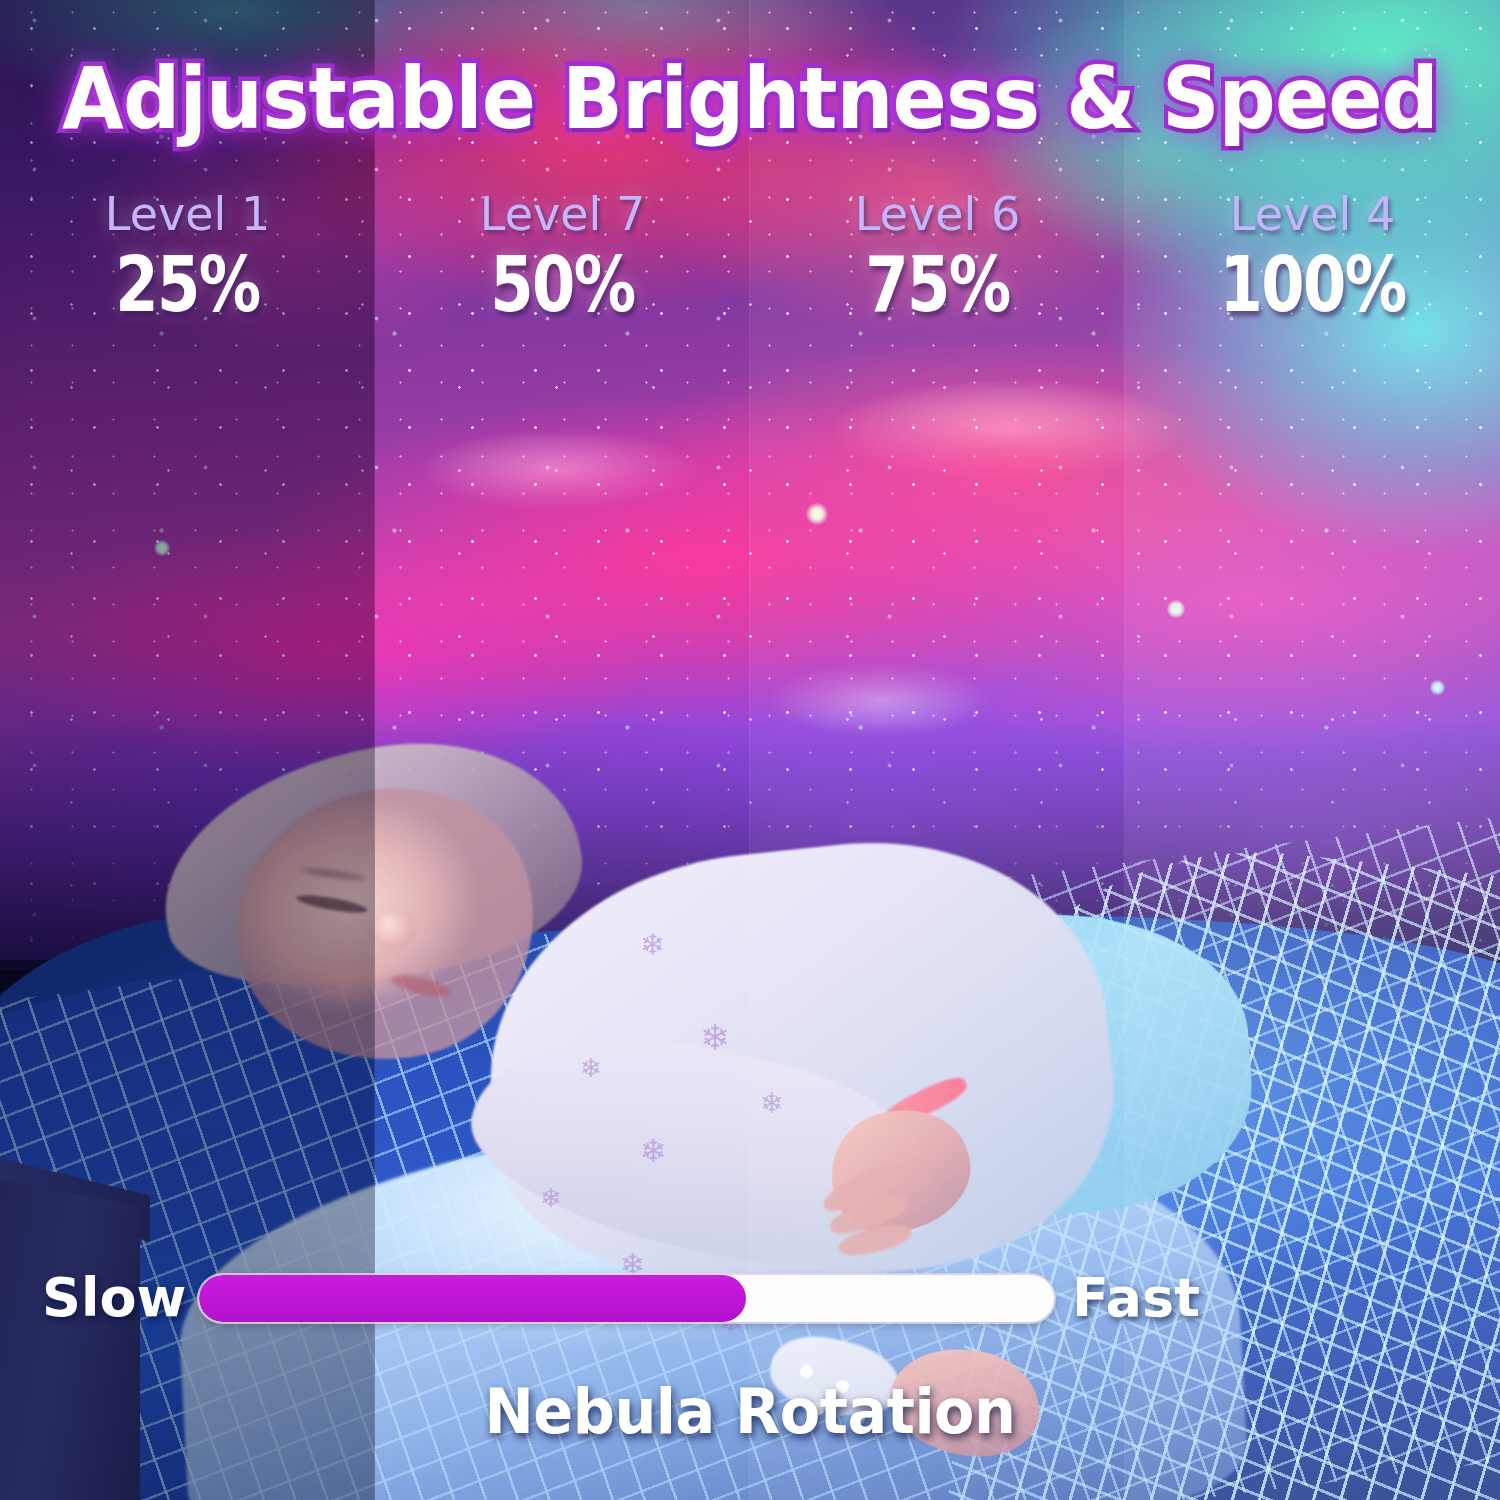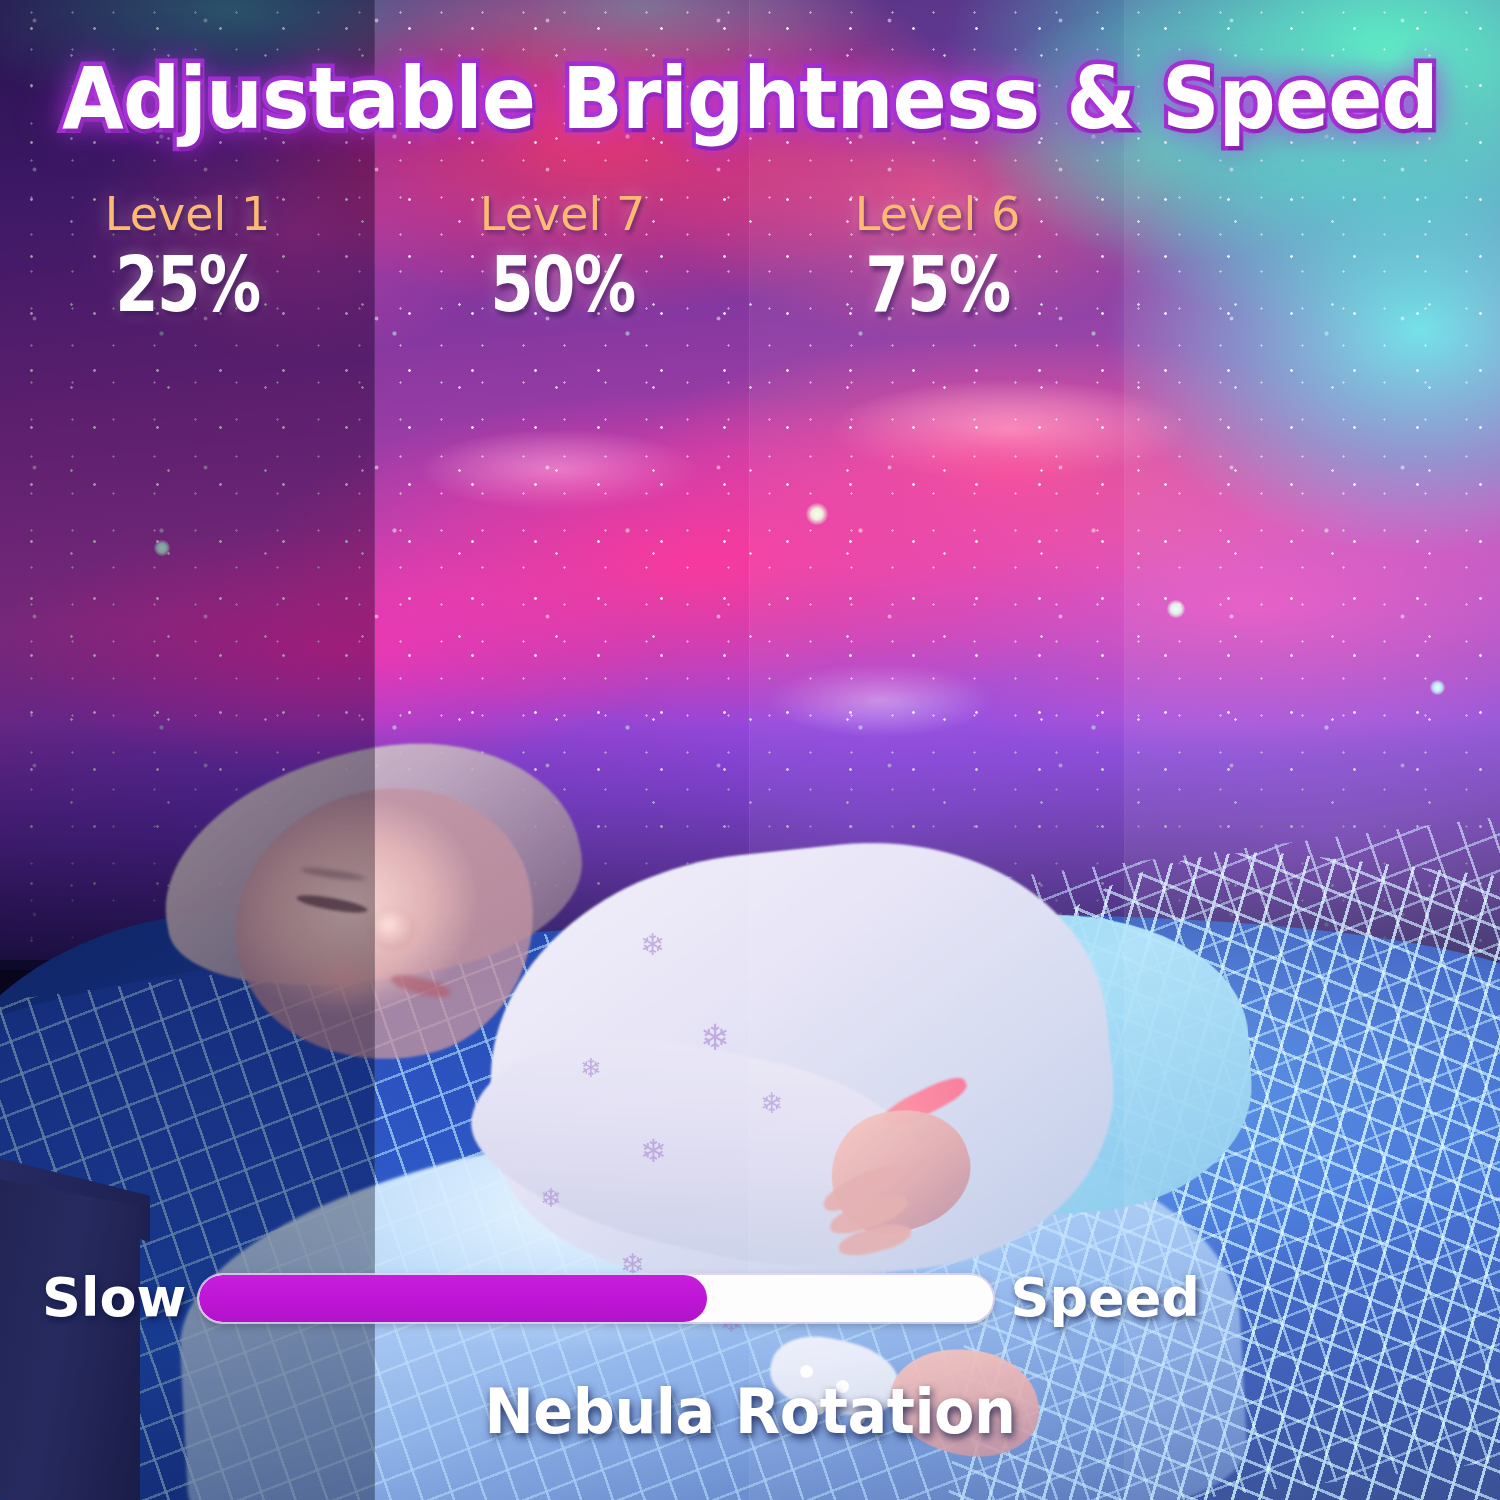--- a/index.html
+++ b/index.html
@@ -302,7 +302,7 @@
   .level-col { width:375px; text-align:center; }
   .level-name {
     font-size:46px;
-    color:#fdba74;
+    color:#c4b5fd;
     font-family:"DejaVu Sans", sans-serif;
     text-shadow:2px 3px 5px rgba(40,10,70,.55), 0 0 16px rgba(255,255,255,.35);
     line-height:1.05;

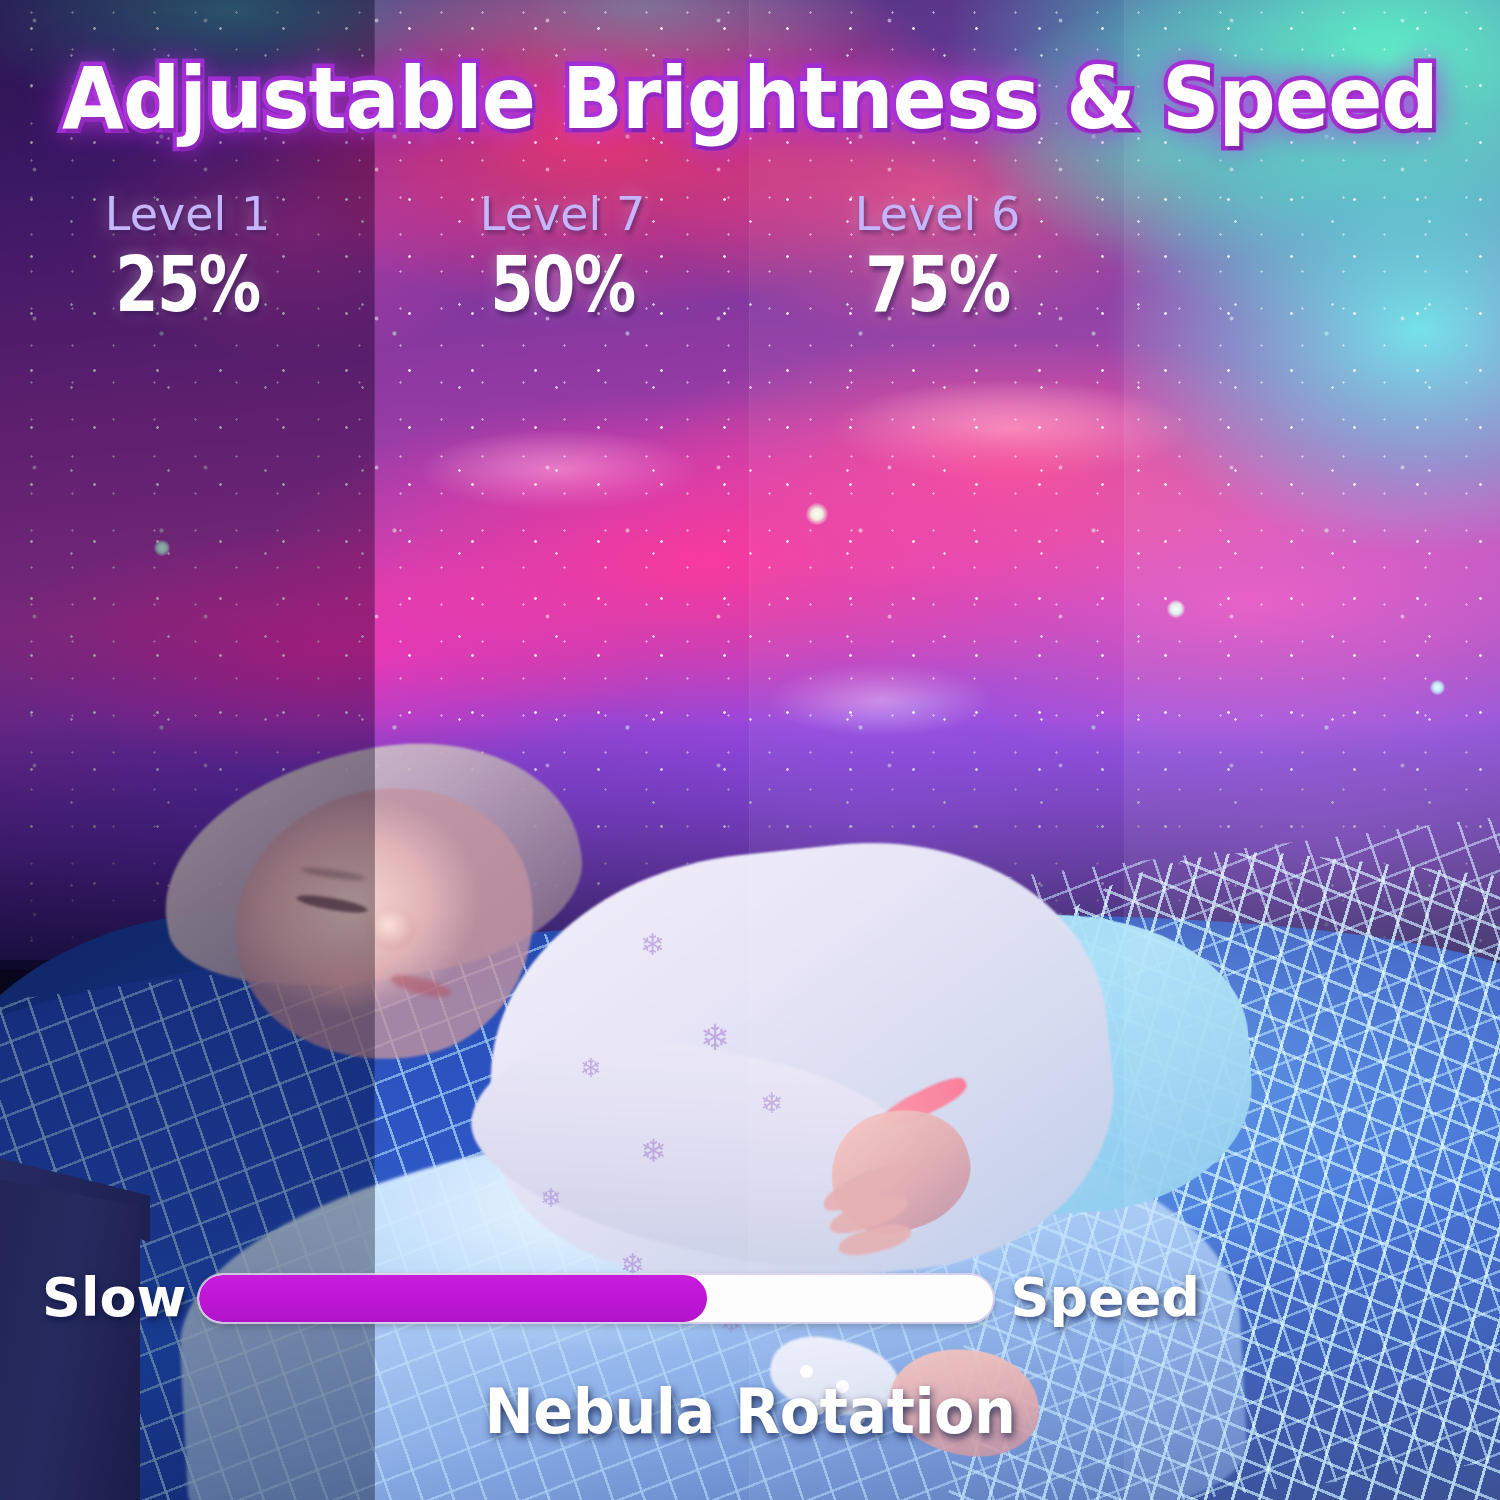--- a/index.html
+++ b/index.html
@@ -460,6 +460,10 @@
         <div class="level-name">Level 6</div>
         <div class="level-pct">75%</div>
       </div>
+      <div class="level-col">
+        <div class="level-name">Level 4</div>
+        <div class="level-pct">100%</div>
+      </div>
     </div>
 
     <div class="slider-row">

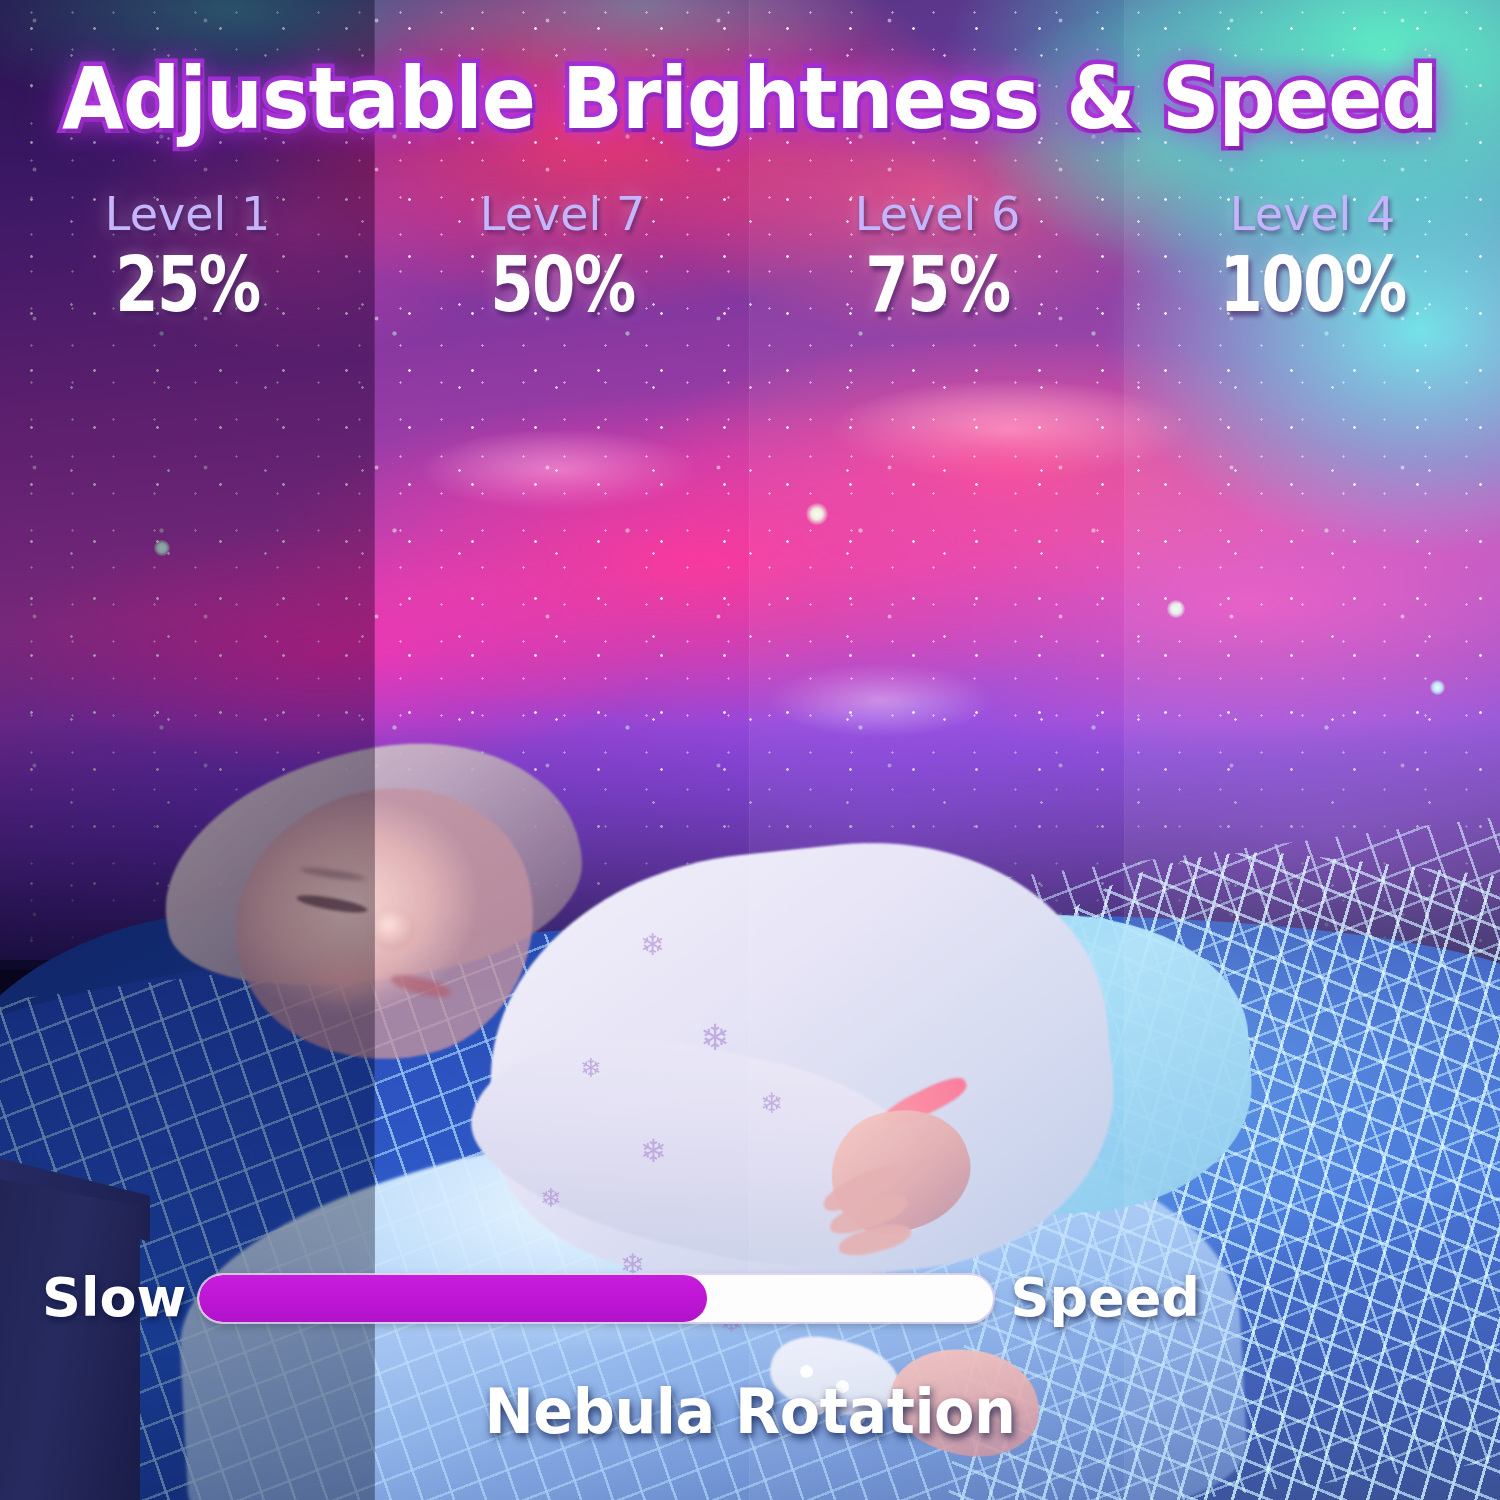--- a/index.html
+++ b/index.html
@@ -471,7 +471,7 @@
       <div class="track" id="speed-track" style="background: rgb(253, 253, 253);">
         <div class="fill" id="speed-fill" style="width: 64%;"></div>
       </div>
-      <div class="fast-label">Speed</div>
+      <div class="fast-label">Fast</div>
     </div>
 
     <div class="caption">Nebula Rotation</div>

